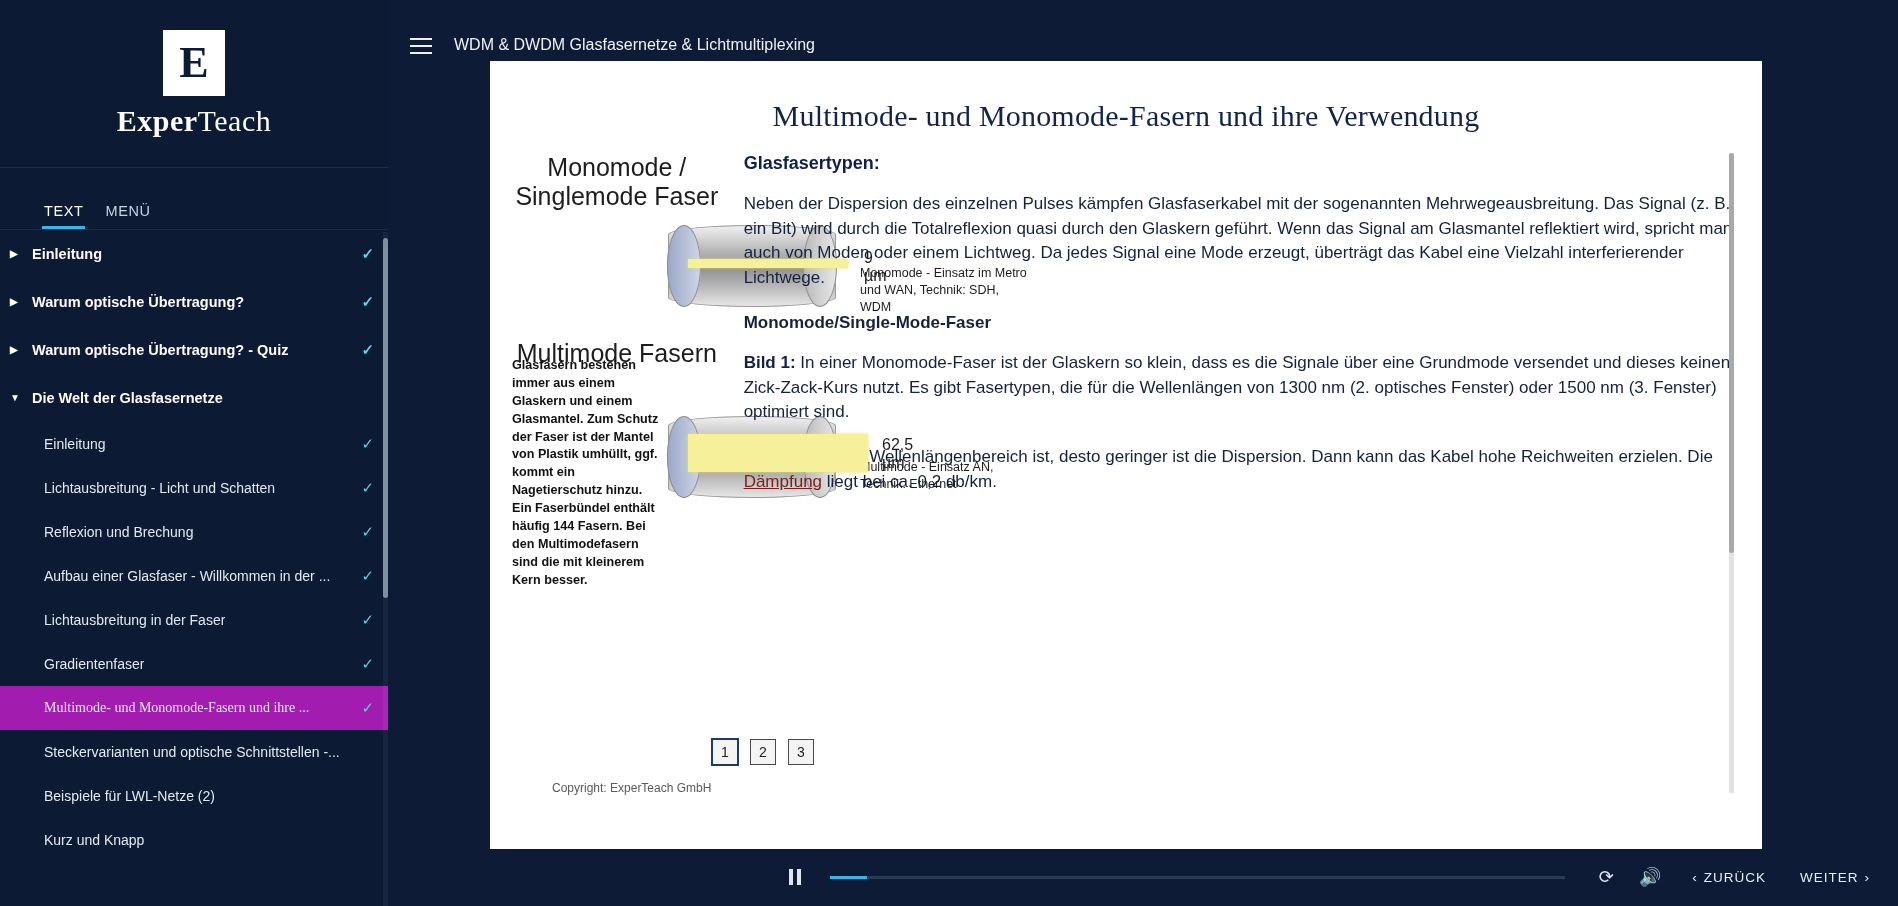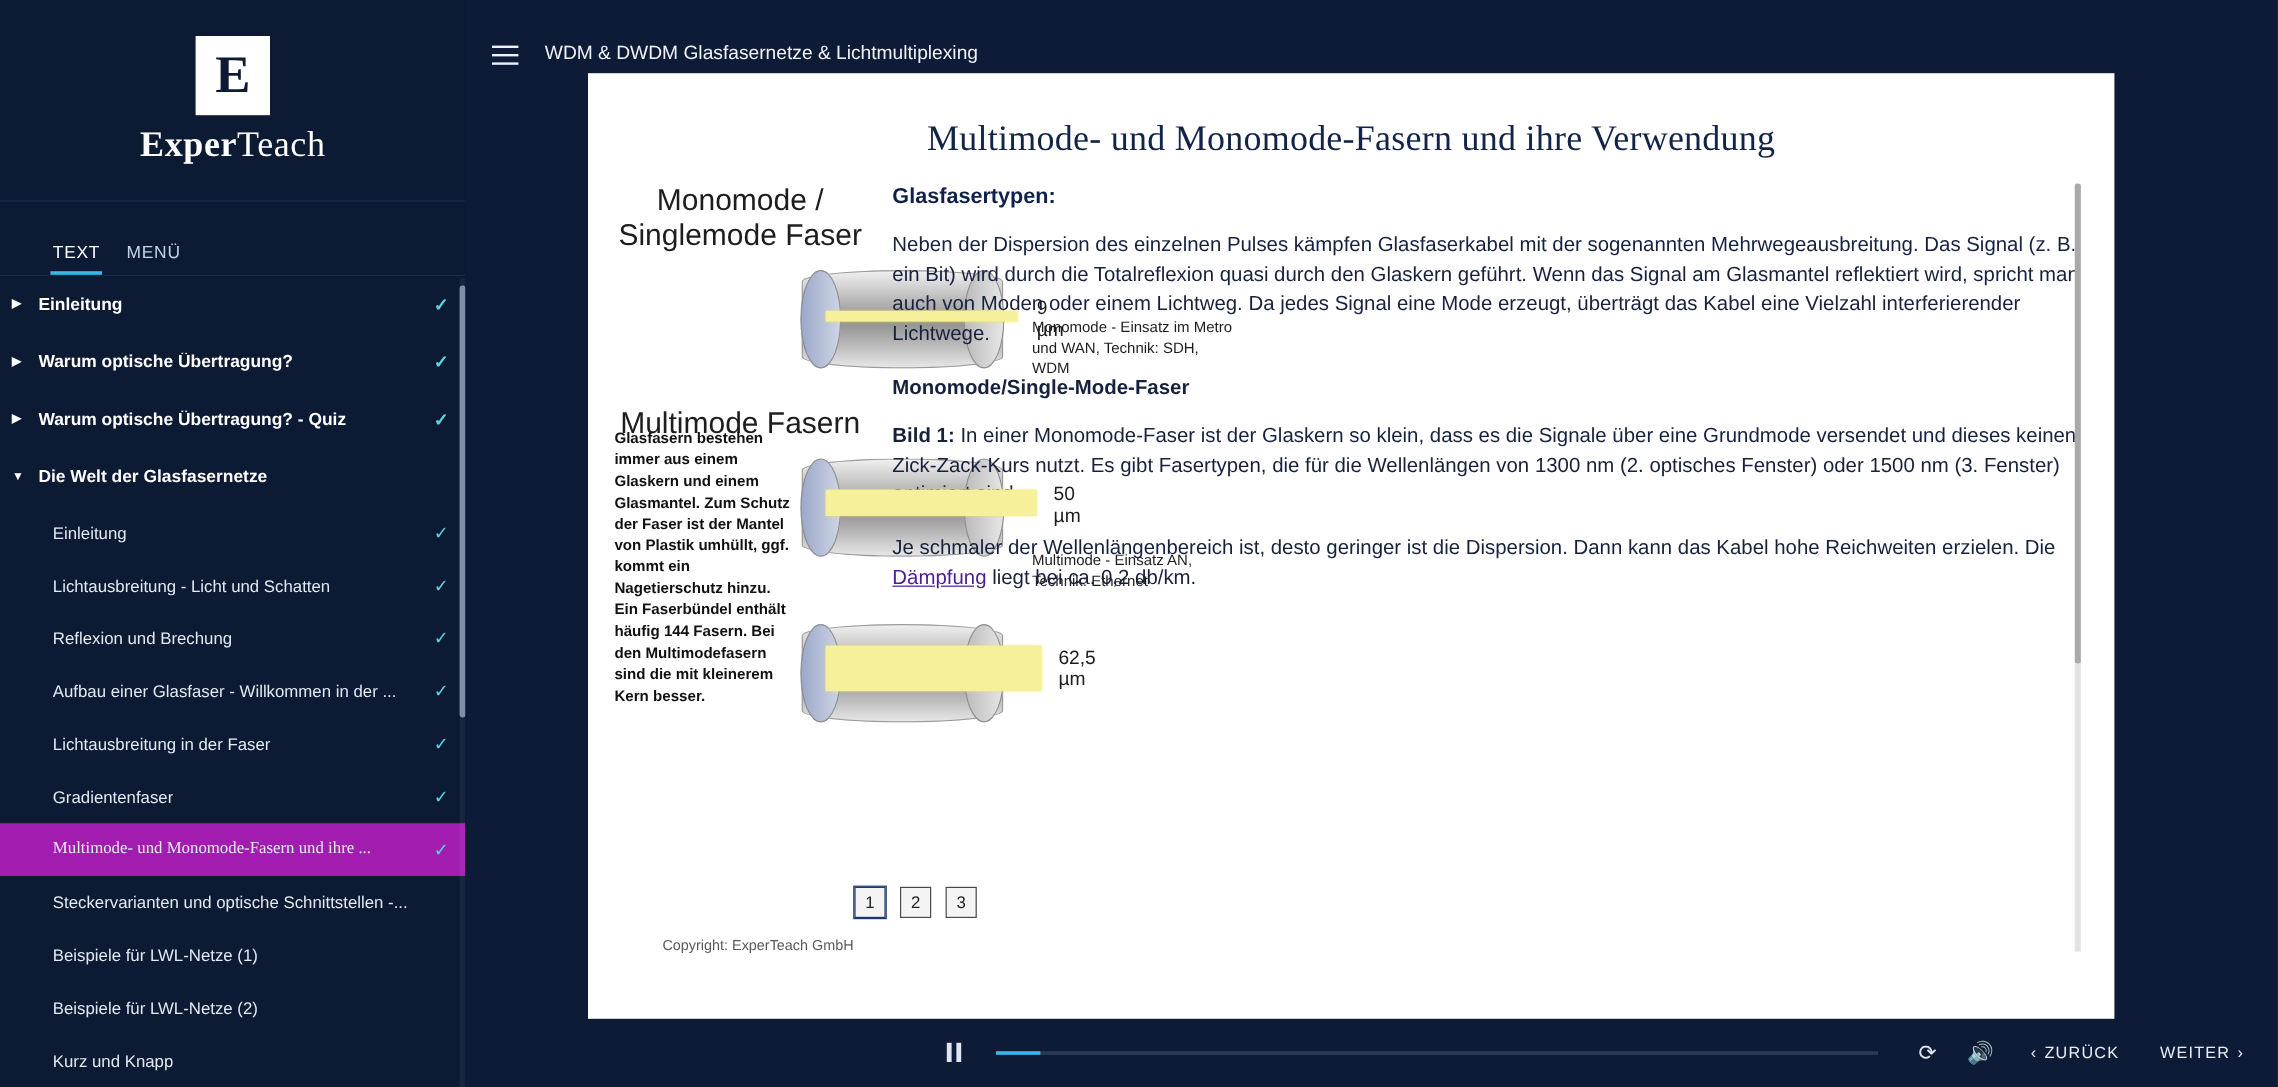--- a/index.html
+++ b/index.html
@@ -482,11 +482,6 @@
 
             <div class="fig-h mm">Multimode Fasern</div>
 
-            <div class="fiber-wrap">
-              <div class="fiber"></div>
-              <div class="core c50"></div>
-              <div class="dim" style="left:366px; top:28px;">50 µm</div>
-            </div>
 
             <div class="caption-s" style="left:348px; top:312px; width:180px;">Multimode - Einsatz AN, Technik: Ethernet</div>
 

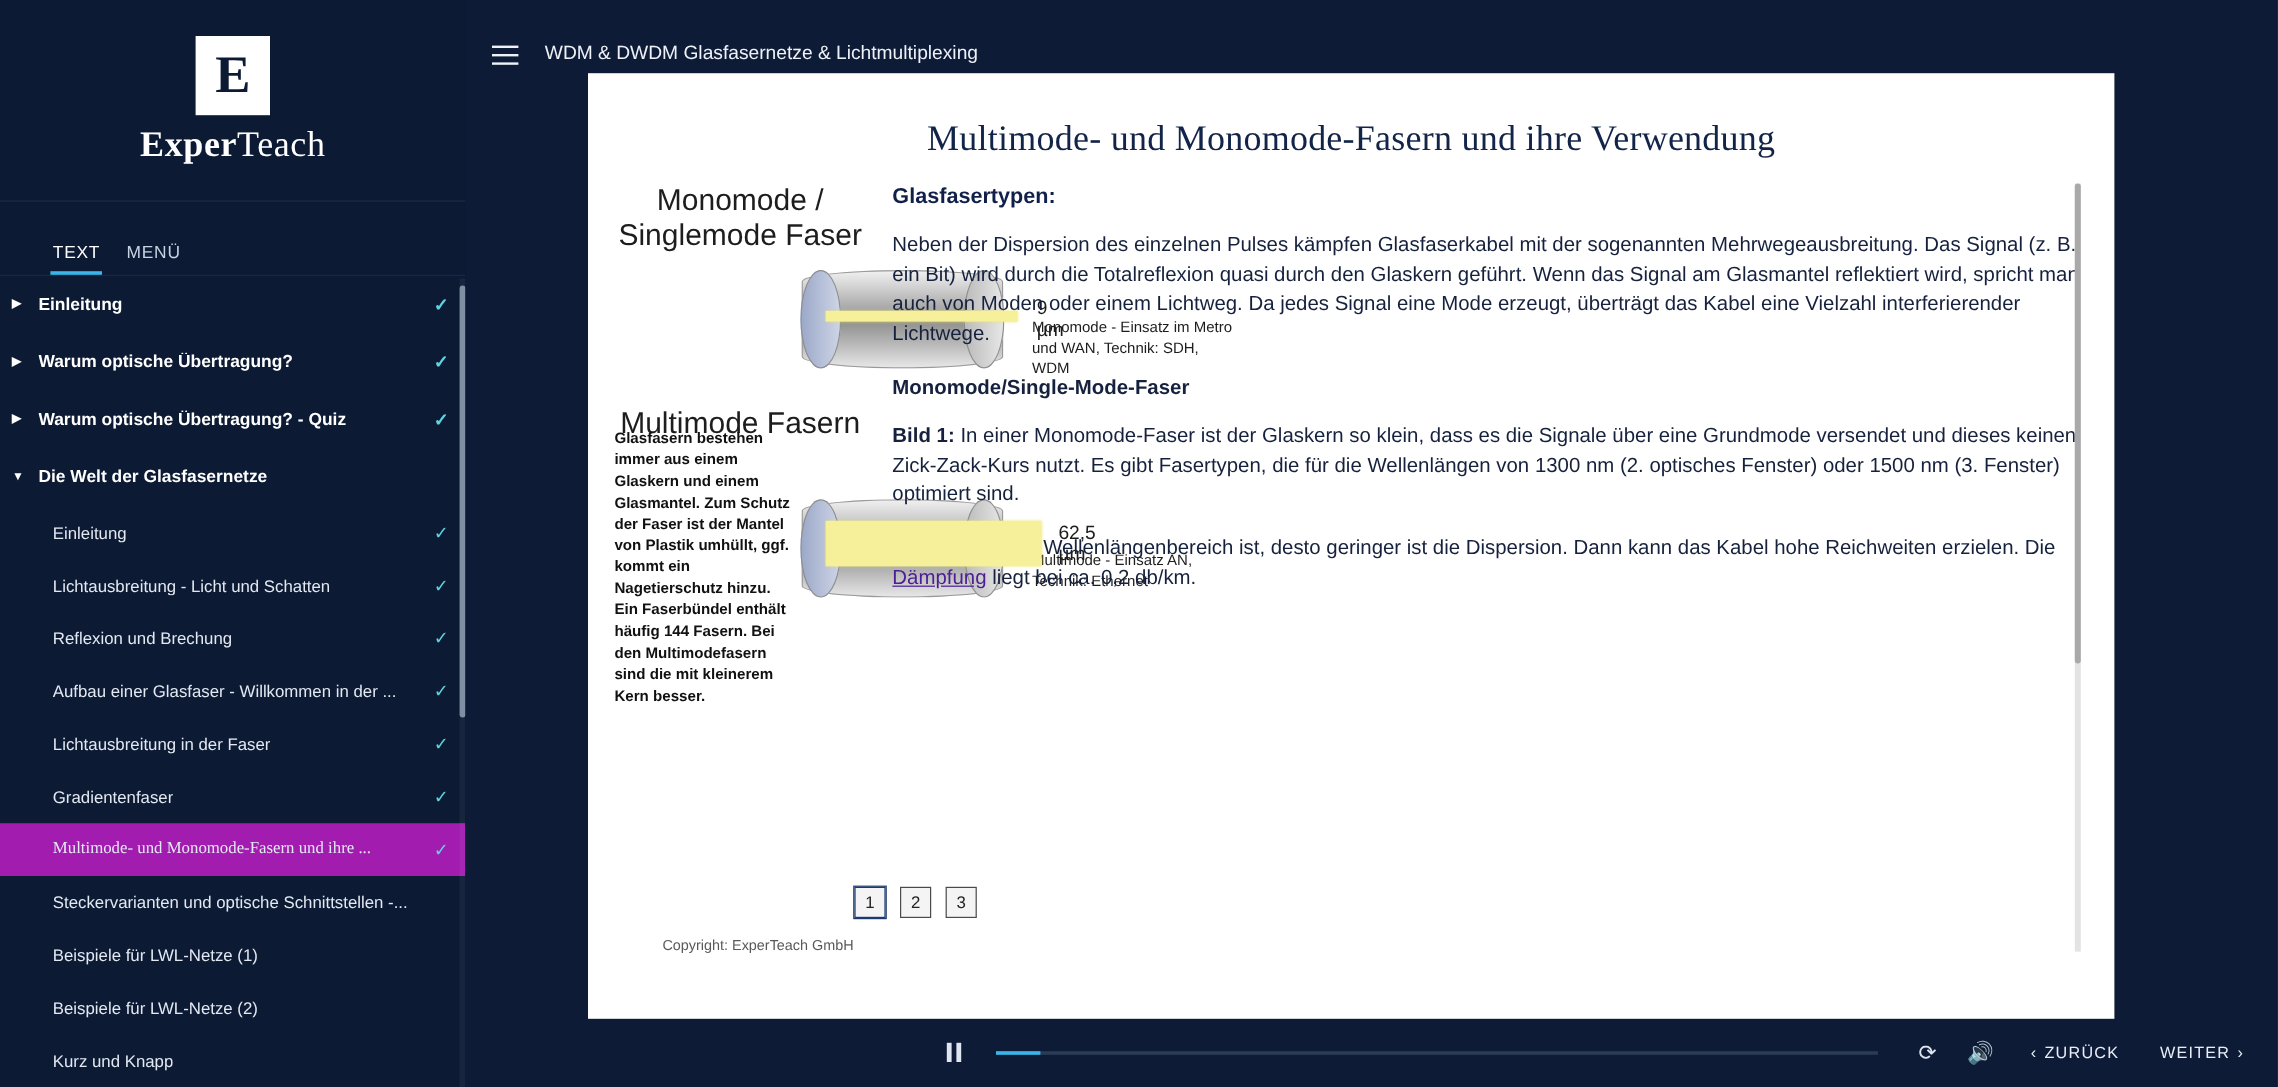--- a/index.html
+++ b/index.html
@@ -305,7 +305,7 @@
   }
   .right-col p.b { font-weight: bold; margin-bottom: 16px; }
   .right-col .lead { font-weight: bold; }
-  .link { color: #4c1d95; }
+  .link { color: #7f1d1d; }
   .r-scroll-track {
     position: absolute;
     right: 2px; top: 6px;

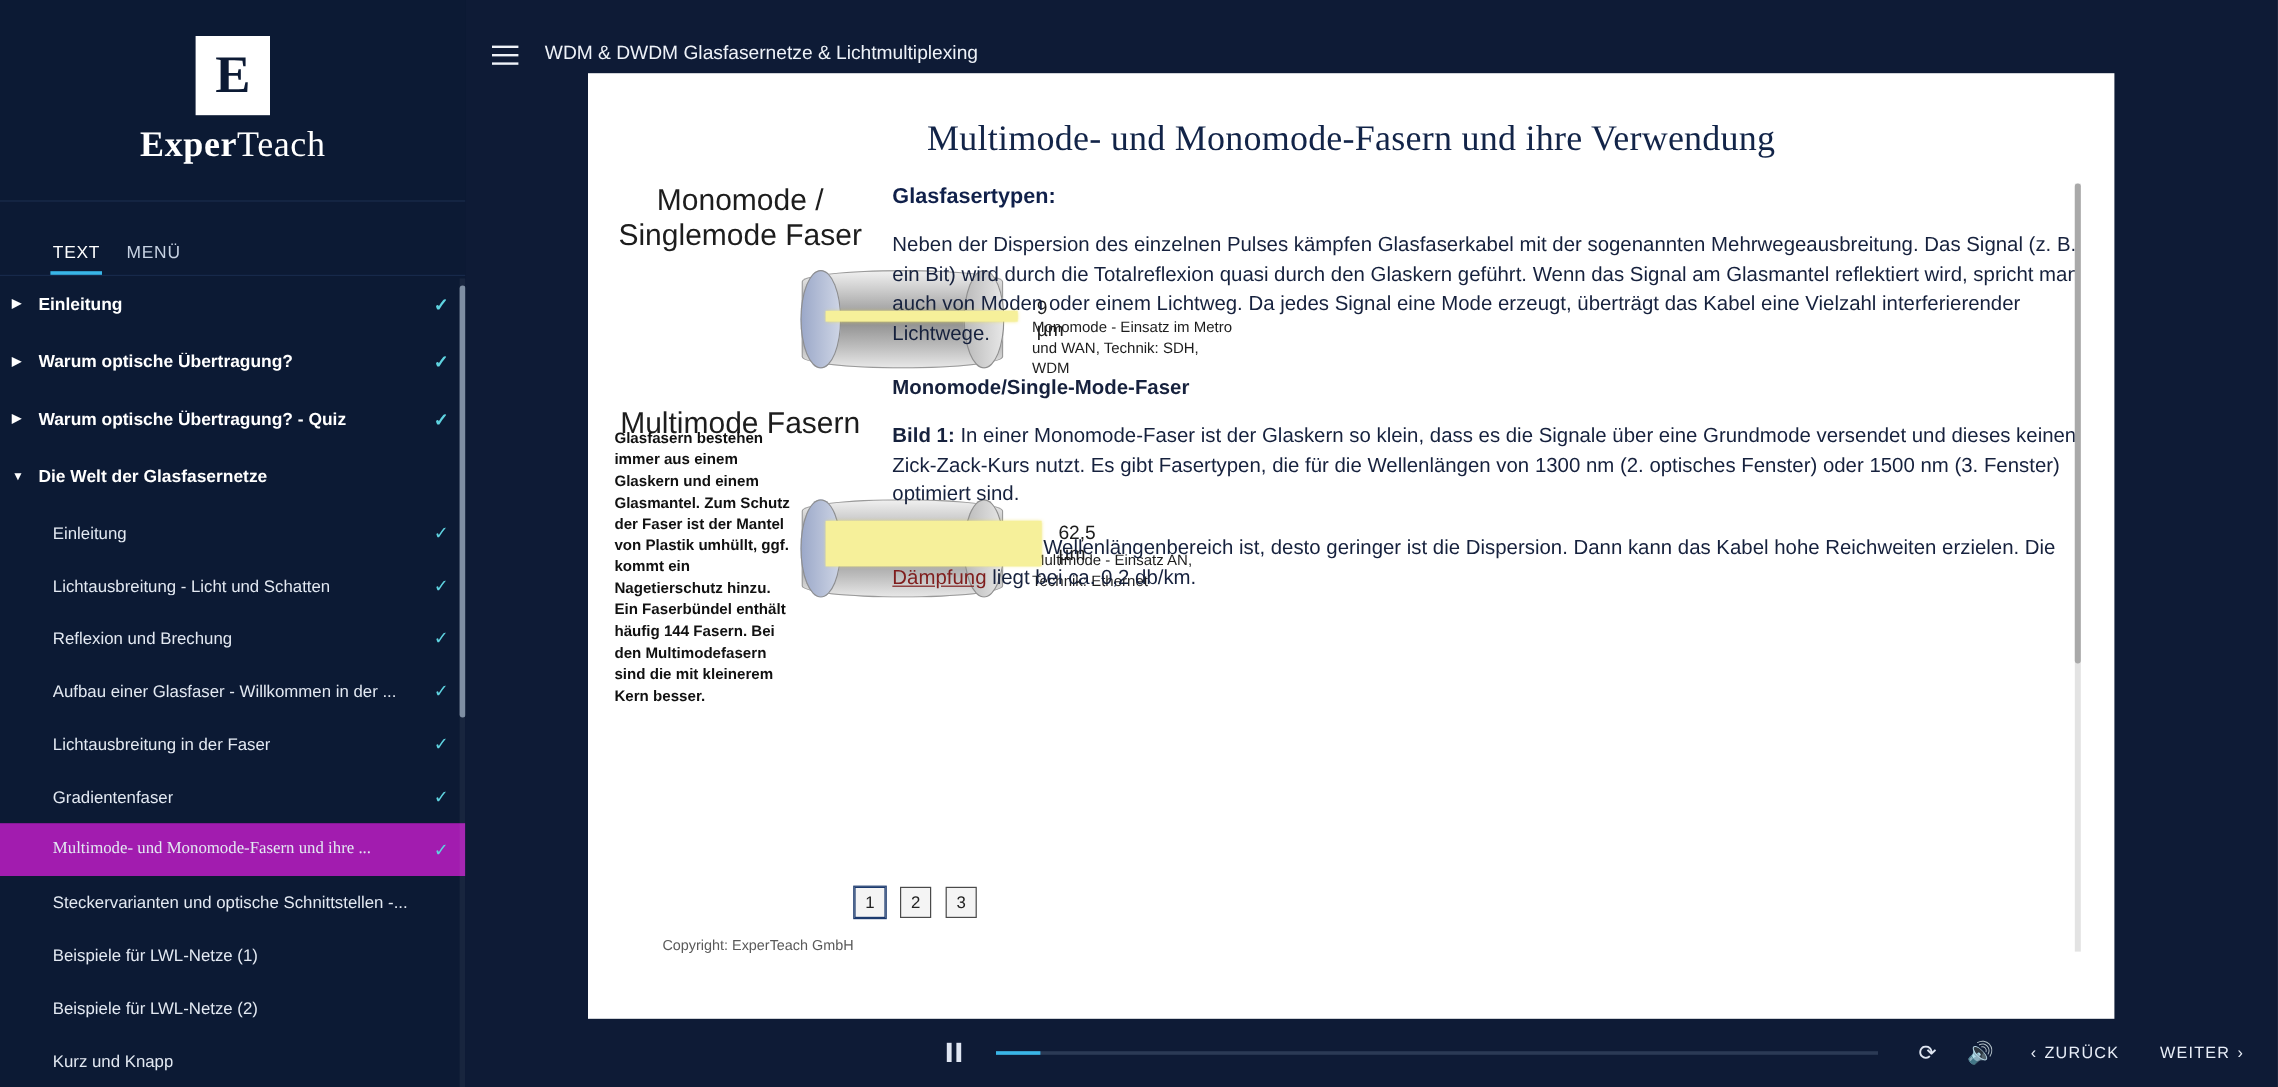--- a/index.html
+++ b/index.html
@@ -436,9 +436,6 @@
         <span class="s-label">Steckervarianten und optische Schnittstellen -...</span>
       </div>
       <div class="nav-sub">
-        <span class="s-label">Beispiele für LWL-Netze (1)</span>
-      </div>
-      <div class="nav-sub">
         <span class="s-label">Beispiele für LWL-Netze (2)</span>
       </div>
       <div class="nav-sub">

